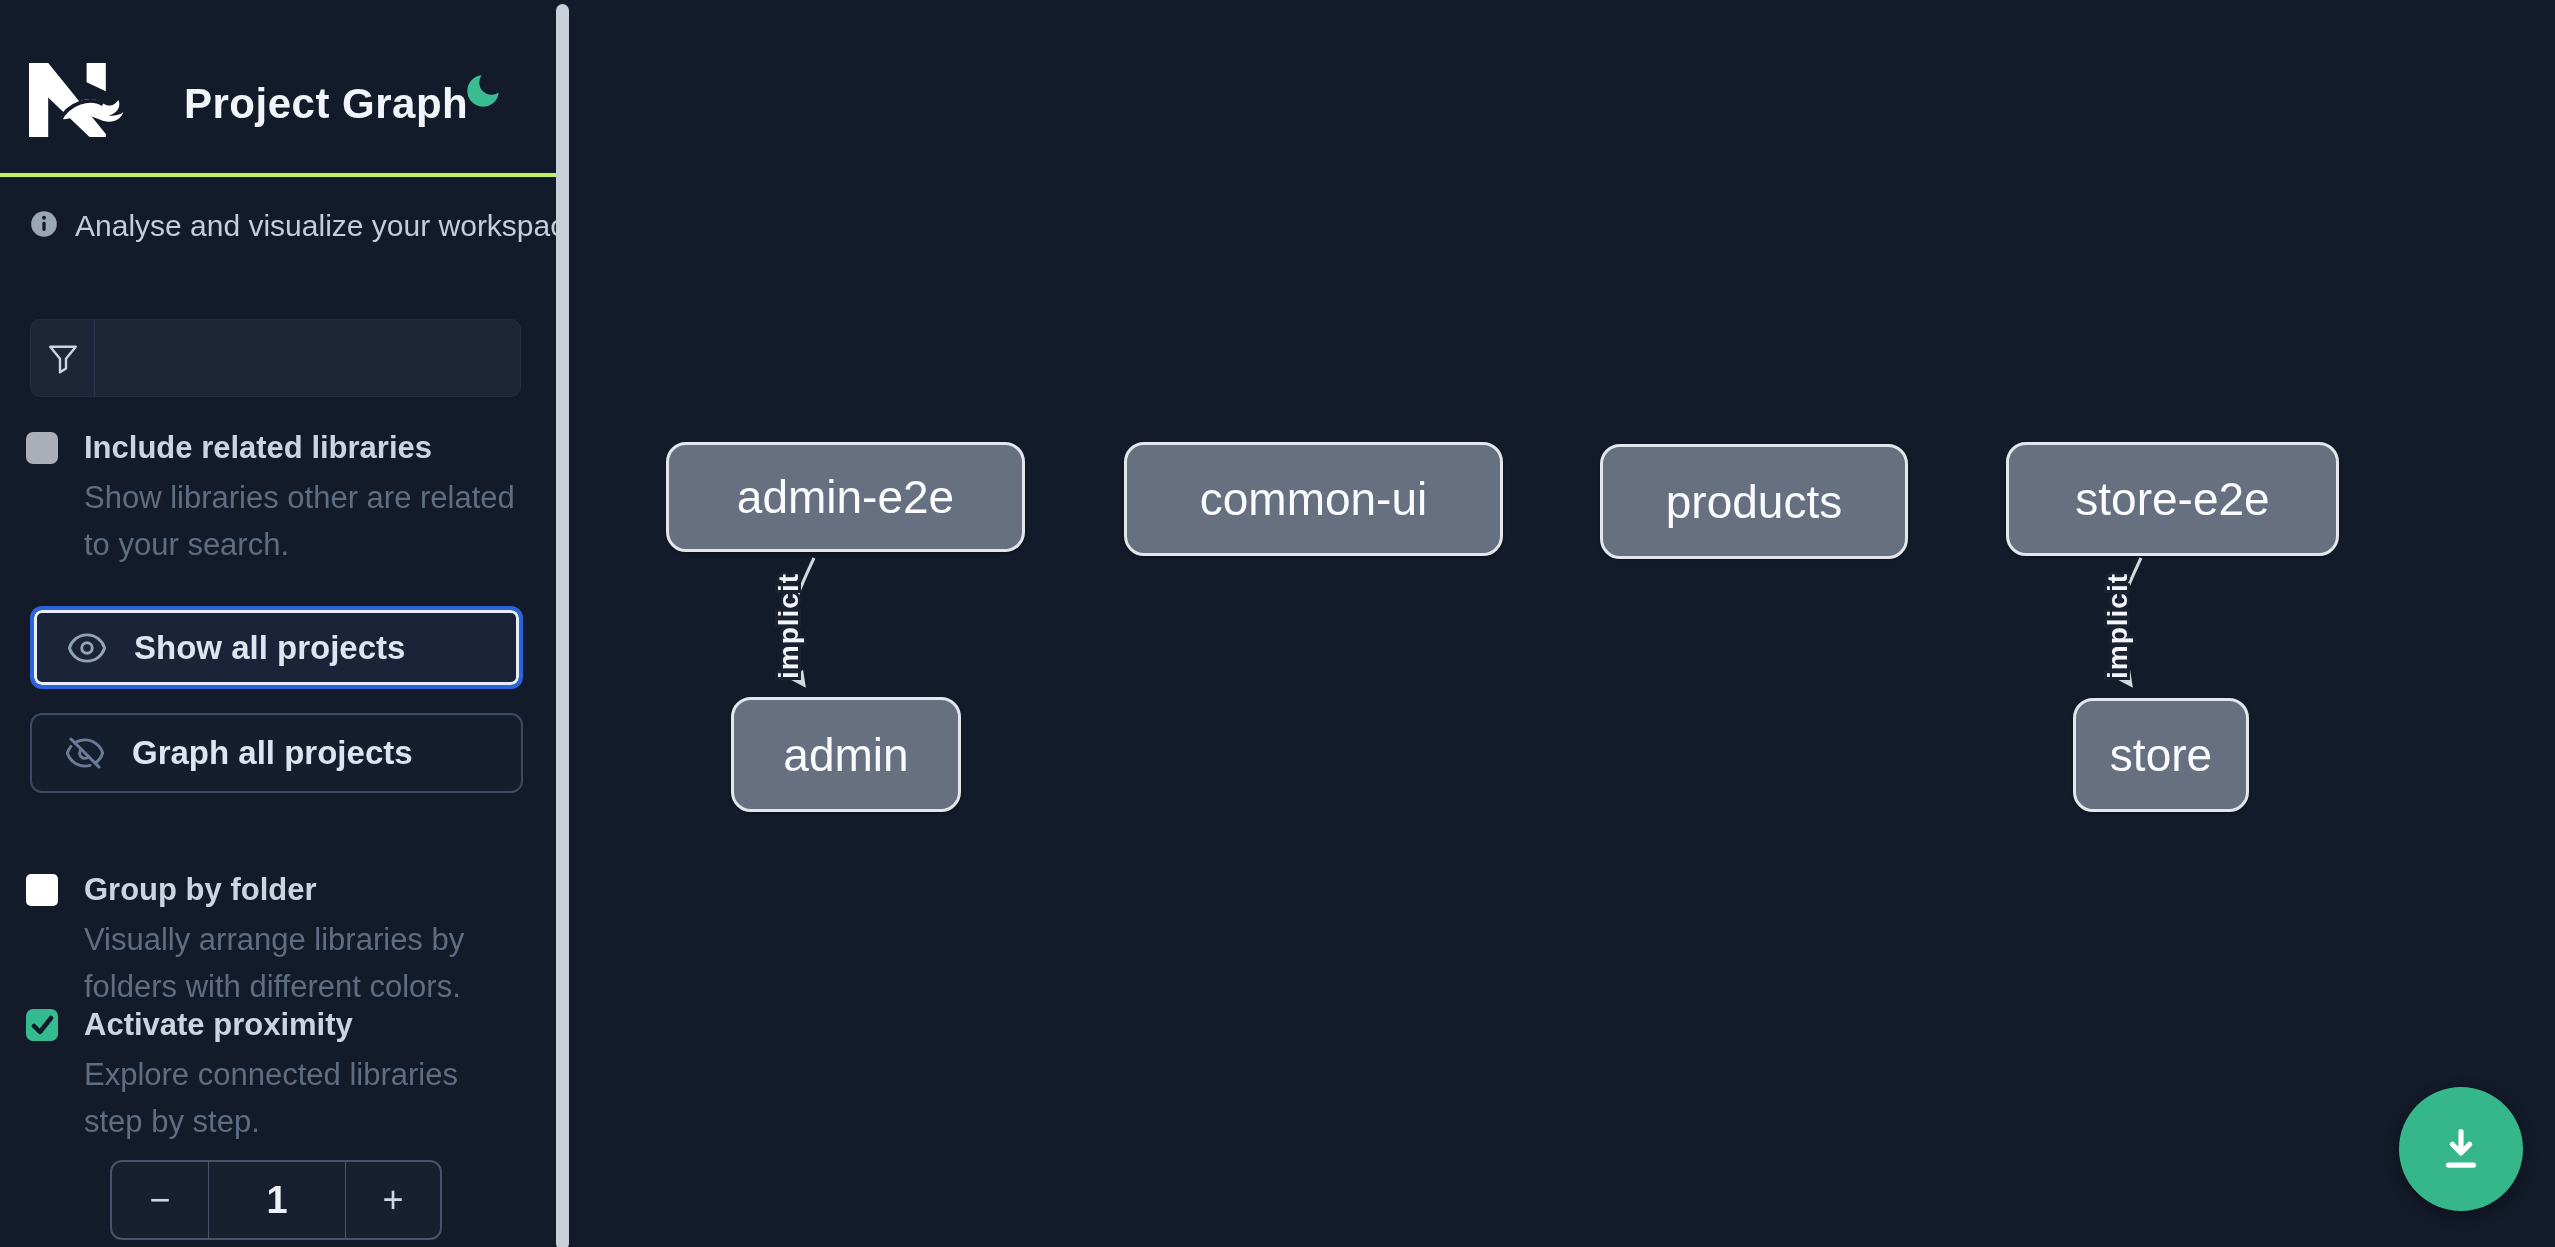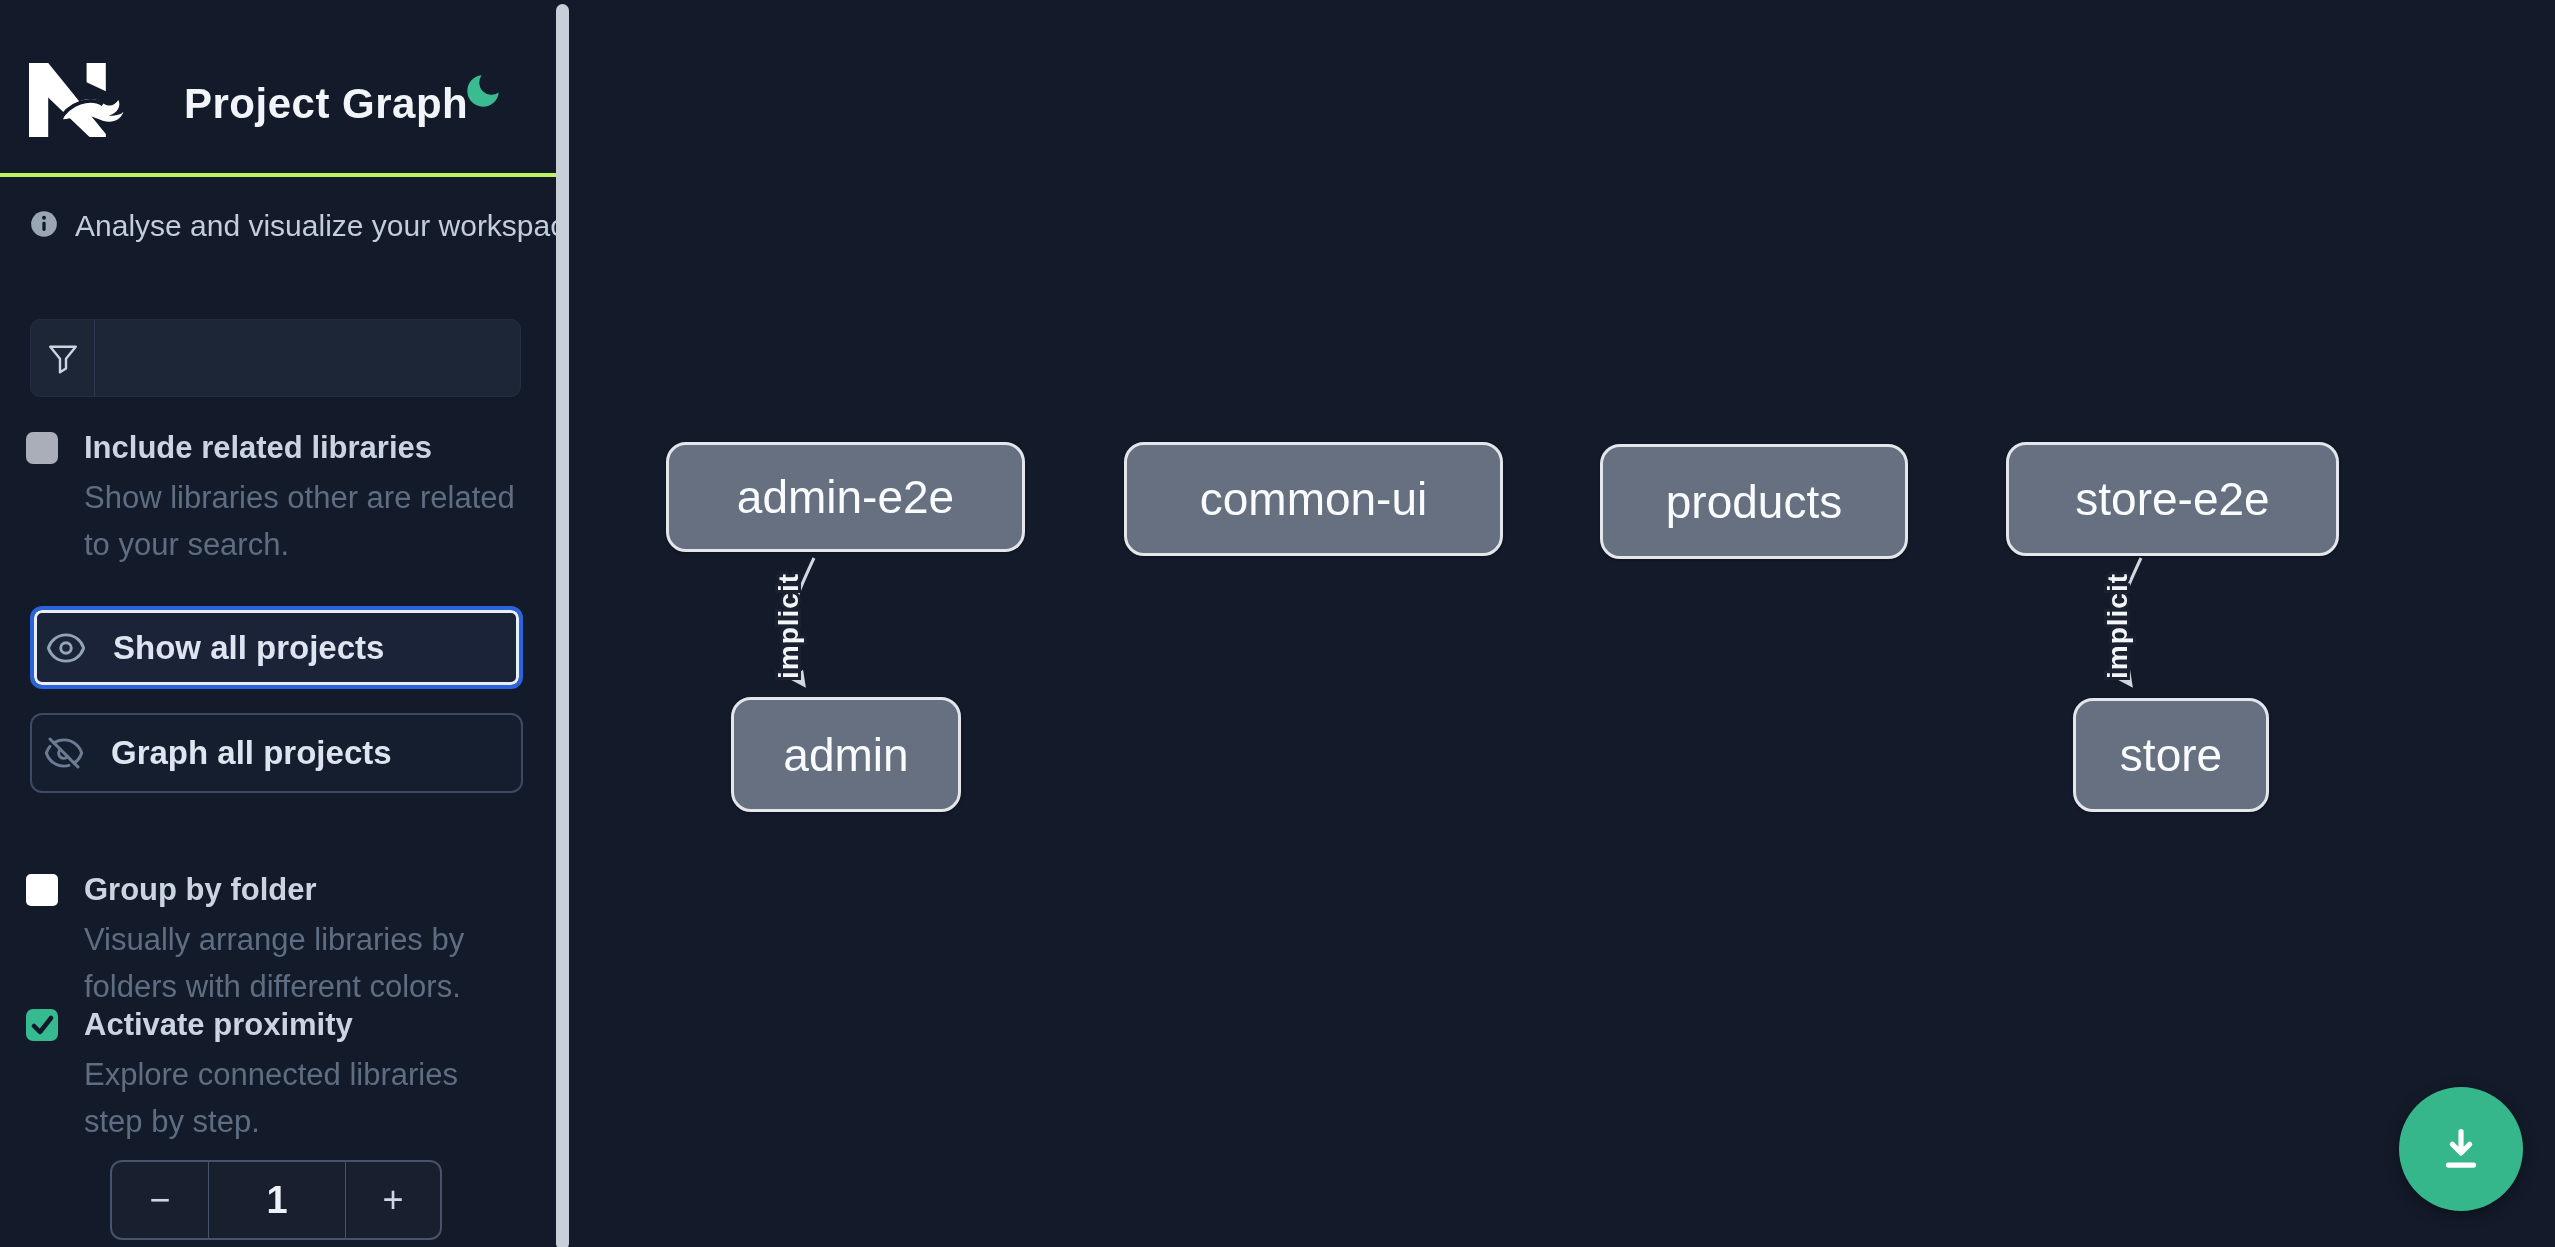--- a/index.html
+++ b/index.html
@@ -35,7 +35,7 @@
   .cb-desc{position:absolute;left:58px;top:44px;width:440px;font-size:31px;line-height:47px;color:#5f6d83;}
 
   .side-btn{position:absolute;left:30px;width:493px;display:flex;align-items:center;
-            padding-left:11px;gap:26px;border-radius:12px;cursor:pointer;}
+            padding-left:32px;gap:26px;border-radius:12px;cursor:pointer;}
   .btn-show{top:606px;height:83px;background:#1a2337;border:4px solid #2b63dd;
             box-shadow:inset 0 0 0 3px #e8eef7;}
   .btn-hide{top:713px;height:80px;background:#151e2e;border:2px solid #3d4a62;}

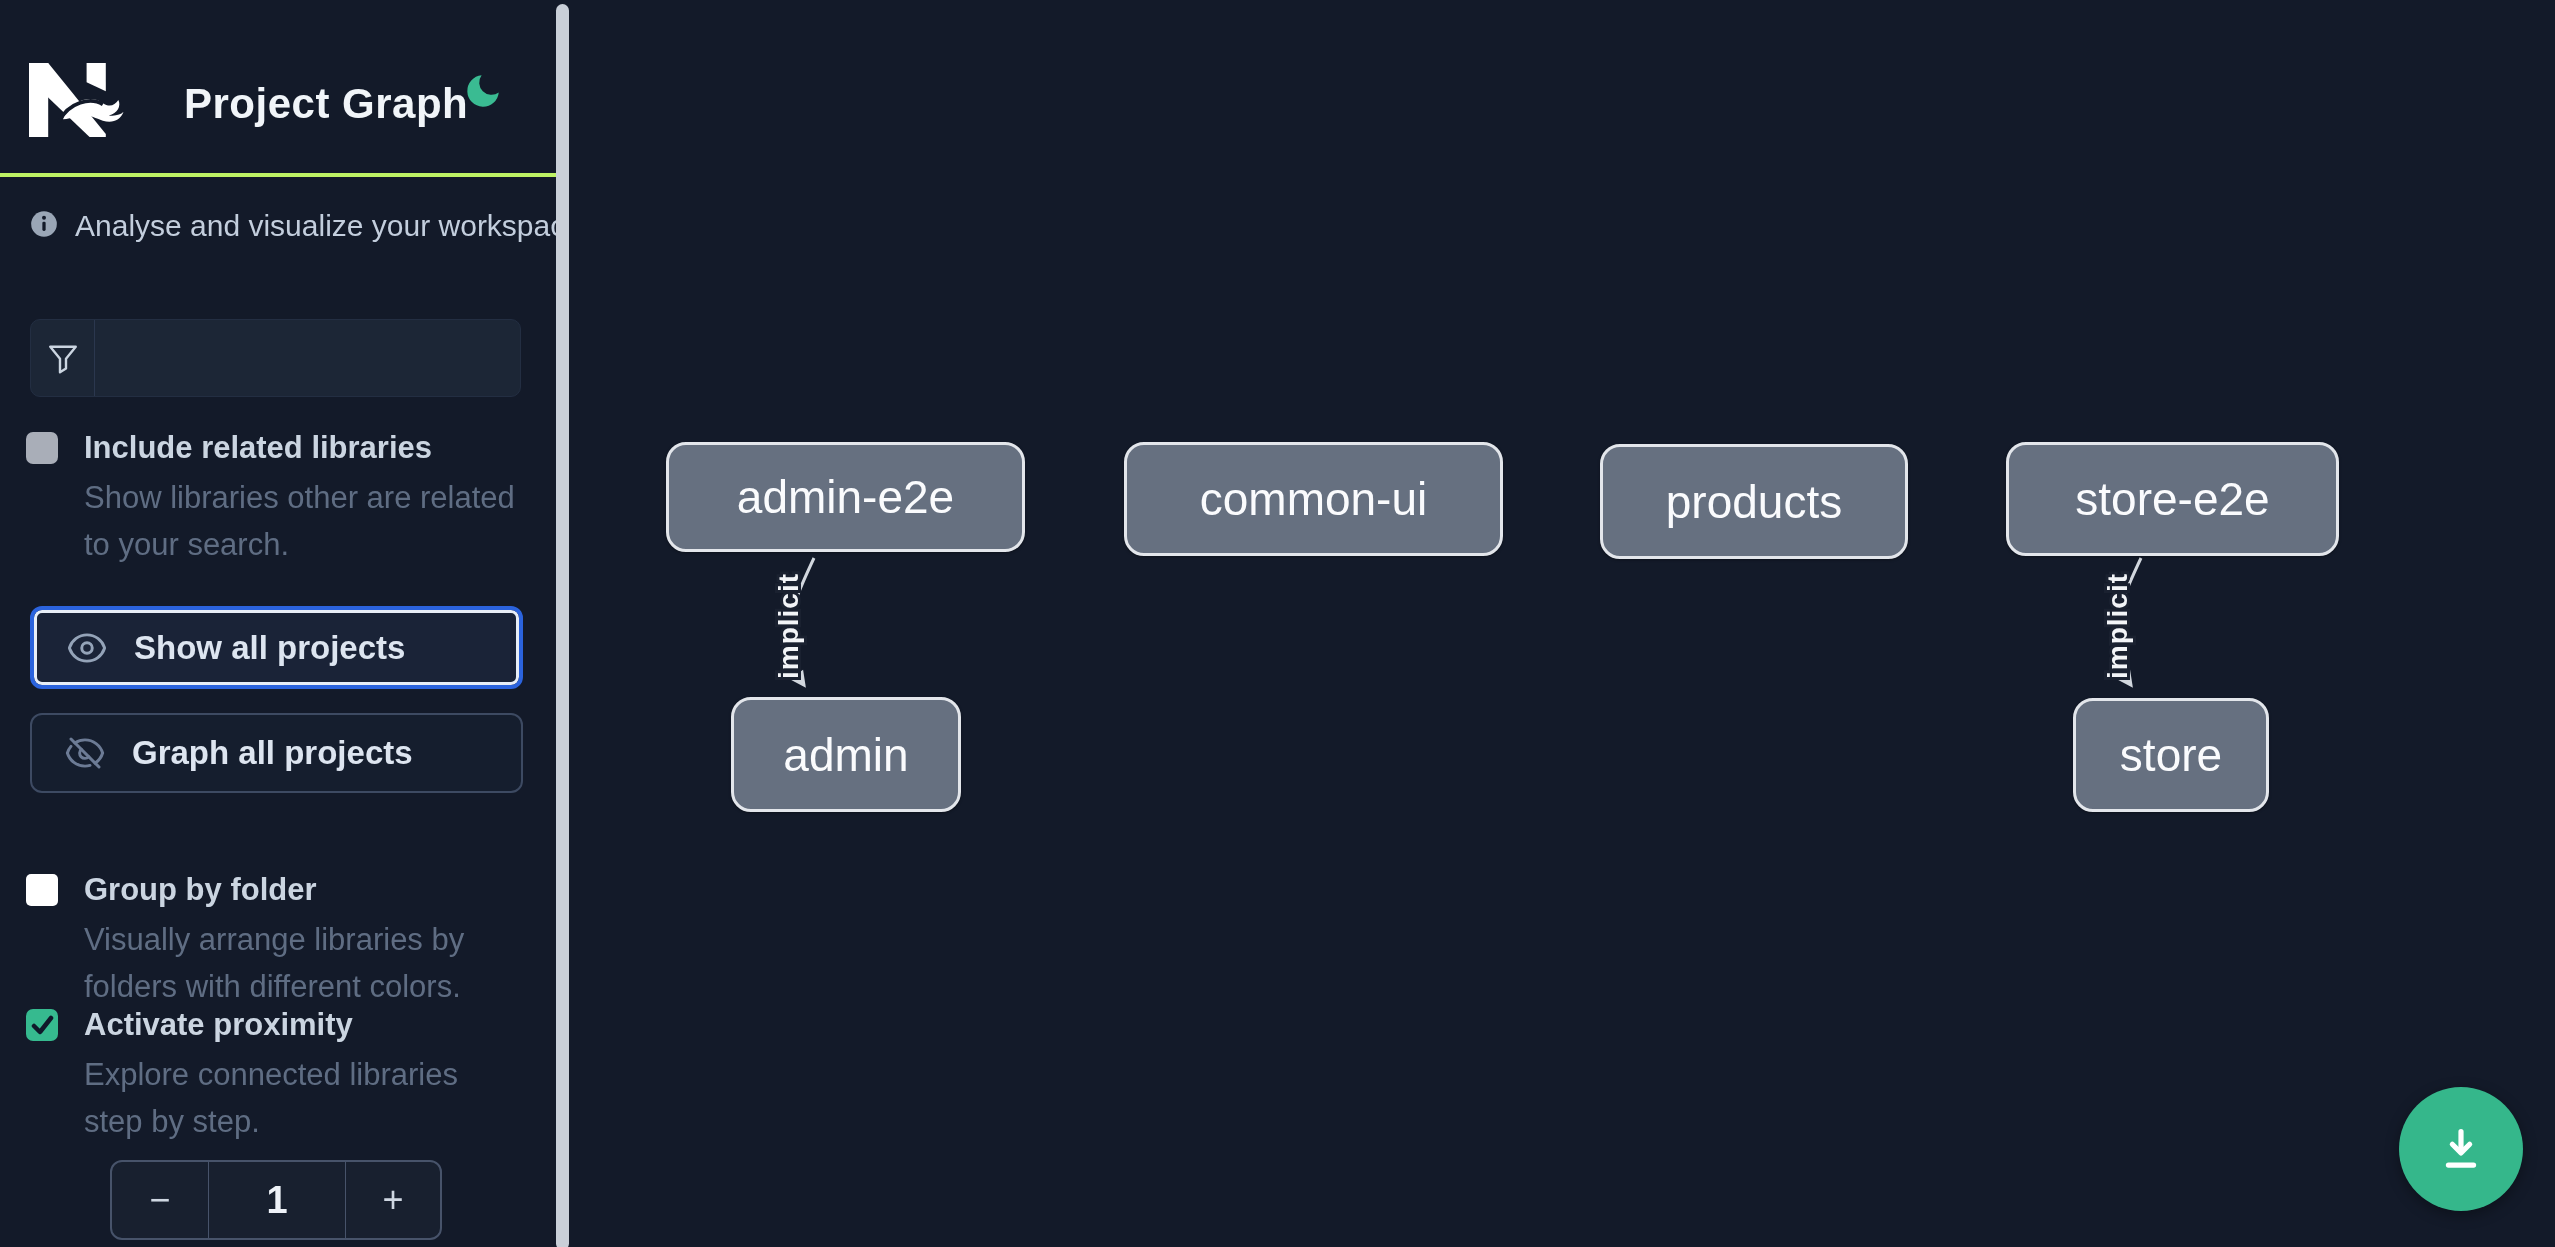--- a/index.html
+++ b/index.html
@@ -171,7 +171,7 @@
   <div class="gnode" style="left:1600px;top:444px;width:308px;height:115px">products</div>
   <div class="gnode" style="left:2006px;top:442px;width:333px;height:114px">store-e2e</div>
   <div class="gnode" style="left:731px;top:697px;width:230px;height:115px">admin</div>
-  <div class="gnode" style="left:2073px;top:698px;width:196px;height:114px">store</div>
+  <div class="gnode" style="left:2073px;top:698px;width:176px;height:114px">store</div>
 
   <div class="fab">
     <svg width="52" height="52" viewBox="0 0 24 24" fill="none" stroke="#ffffff" stroke-width="2.4" stroke-linecap="round" stroke-linejoin="round">

